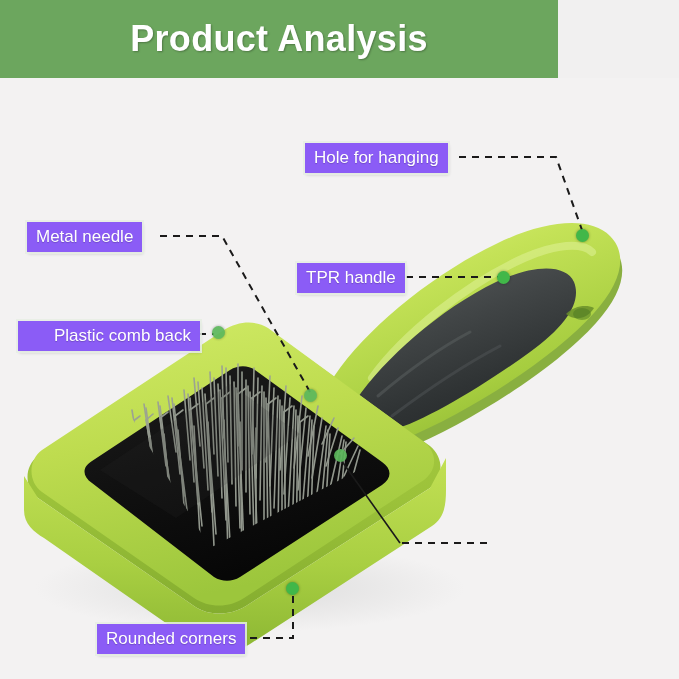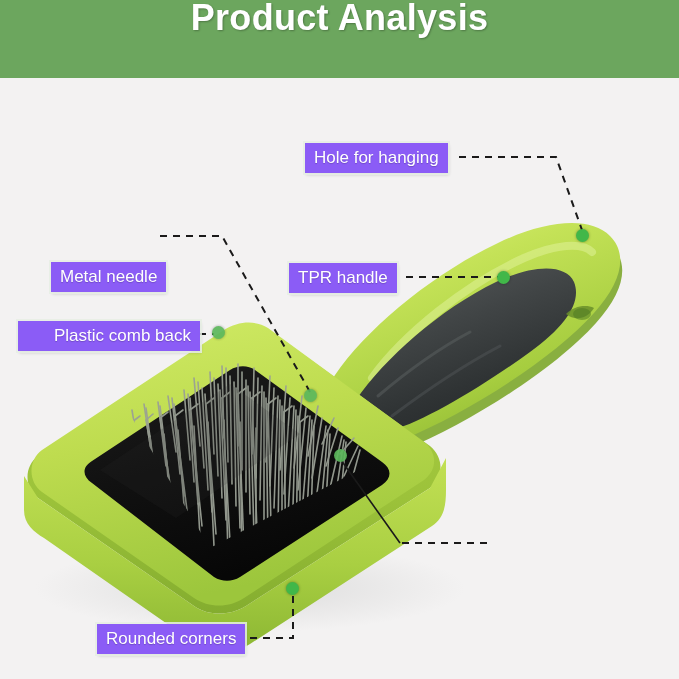--- a/index.html
+++ b/index.html
@@ -15,9 +15,9 @@
 
   
   #header{
-    position:absolute;left:0;top:0;width:679px;height:78px;
+    position:absolute;left:0;top:0;width:558px;height:78px;
     background:#6ca65e;
-    display:flex;align-items:flex-start;justify-content:center;
+    display:flex;align-items:center;justify-content:center;
   }
   #header-title{
     color:#ffffff;

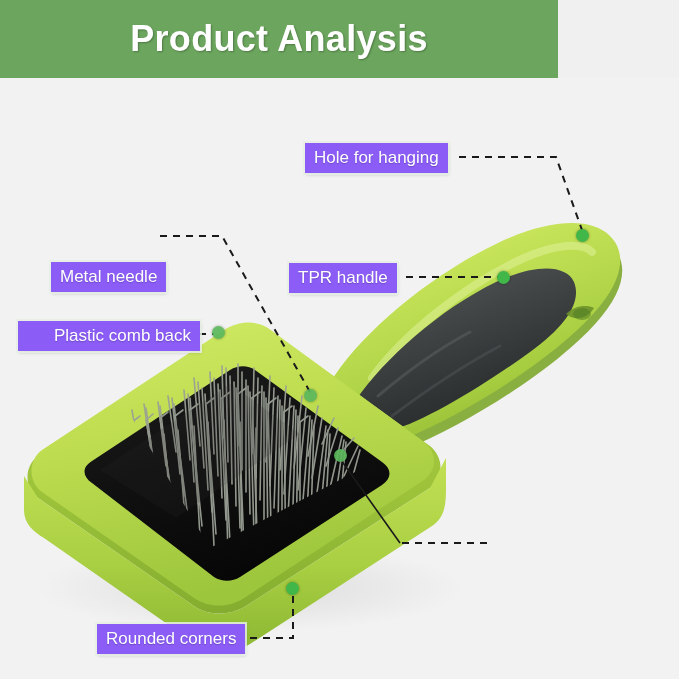--- a/index.html
+++ b/index.html
@@ -349,7 +349,7 @@
 
   <div class="label" style="left:305px;top:143px;">Hole for hanging</div>
 
-  <div class="label" style="left:51px;top:222px;margin-top:40px;">Metal needle</div>
+  <div class="label" style="left:27px;top:222px;">Metal needle</div>
 
   <div class="label" style="left:289px;top:263px;">TPR handle</div>
 

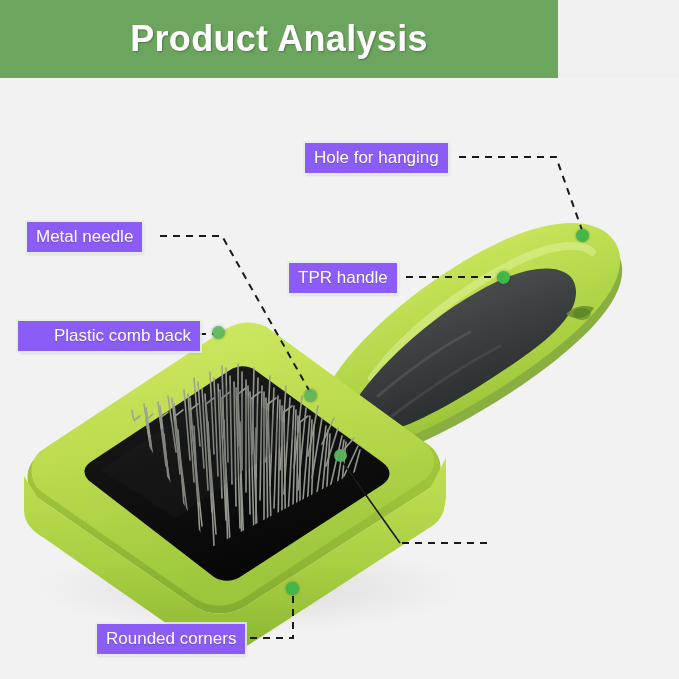--- a/index.html
+++ b/index.html
@@ -351,7 +351,7 @@
 
   <div class="label" style="left:27px;top:222px;">Metal needle</div>
 
-  <div class="label" style="left:289px;top:263px;">TPR handle</div>
+  <div class="label" style="left:297px;top:263px;">TPR handle</div>
 
   <div class="label" style="left:18px;top:321px;padding-left:36px;">Plastic comb back</div>
 

